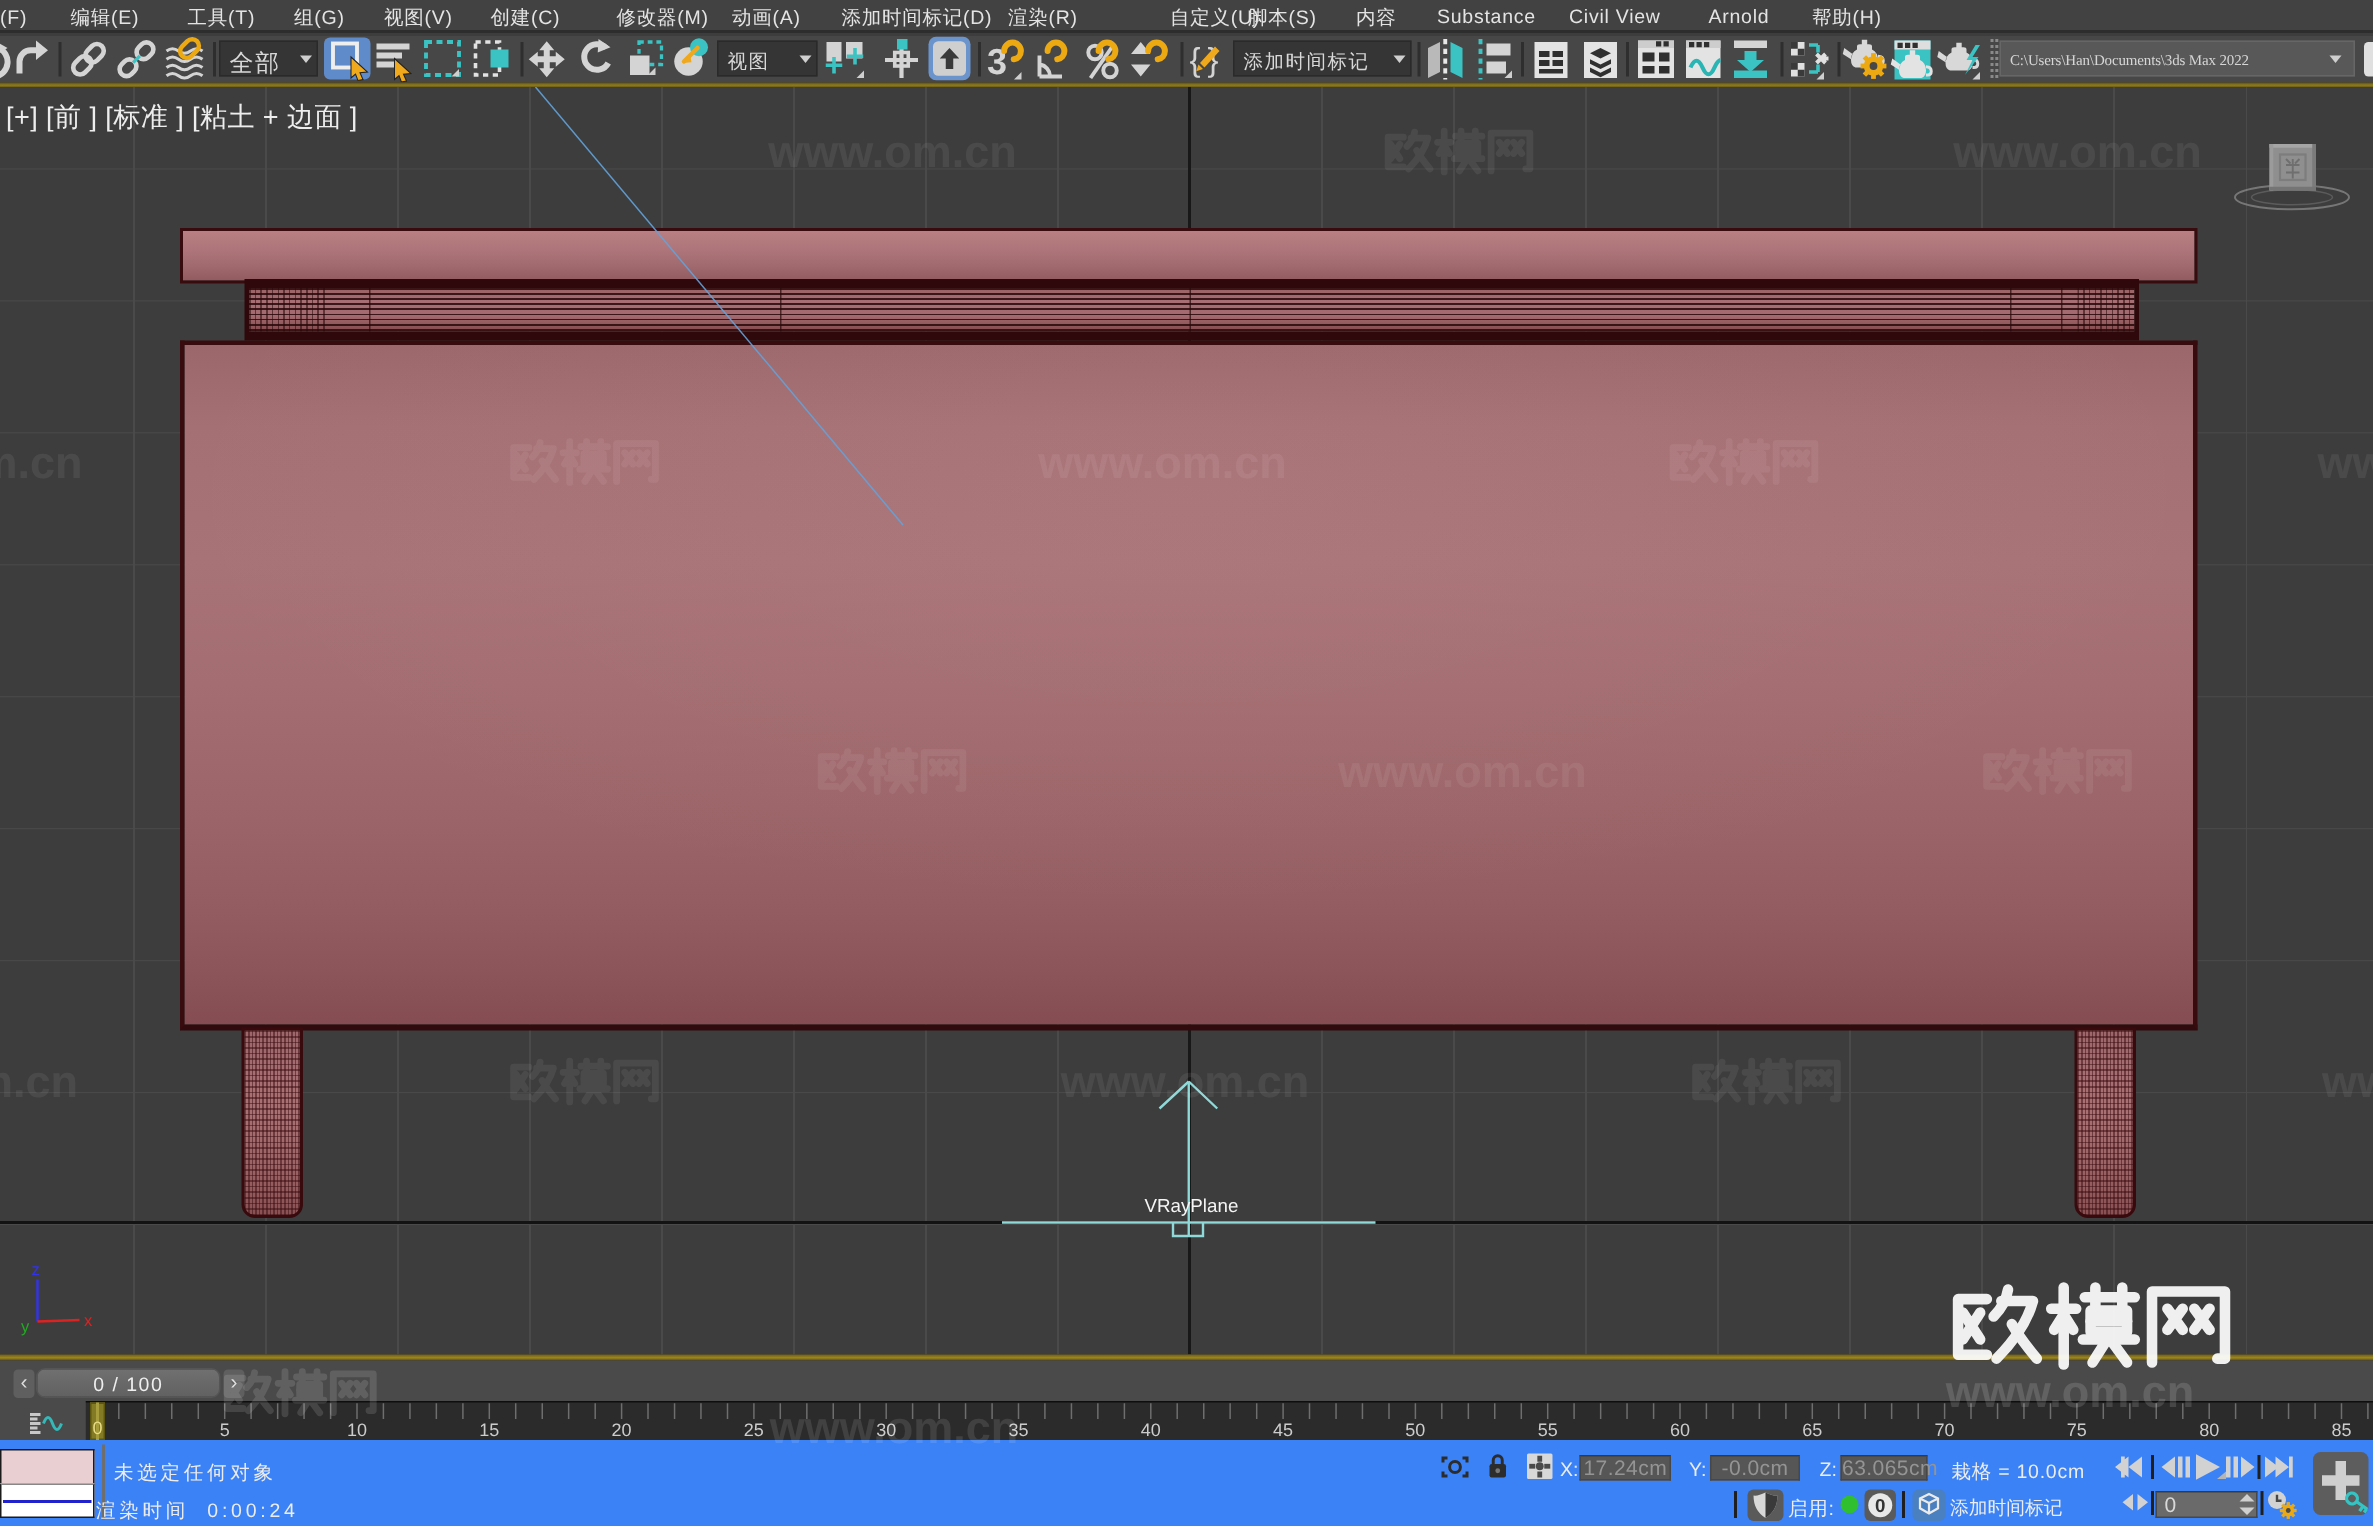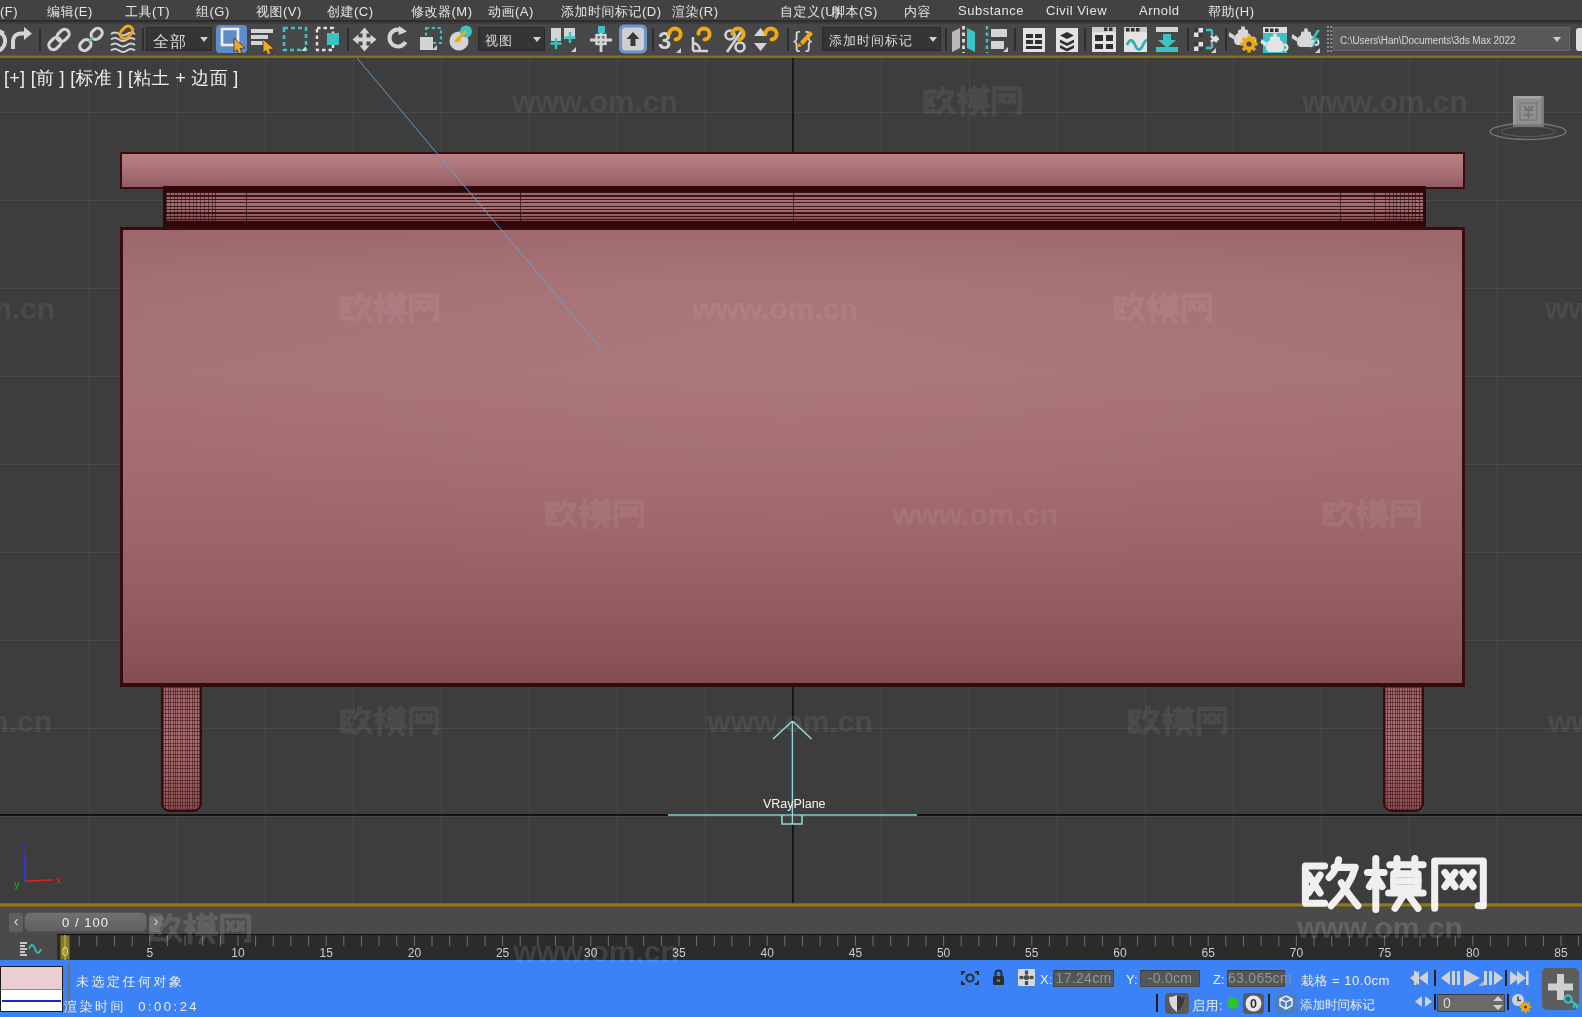--- a/index.html
+++ b/index.html
@@ -276,7 +276,7 @@
         <span class="car"></span>
       </div>
       <div class="combo" style="left:1333px;width:237px;background:#585858;border-color:#666">
-        <span class="cv" style="font-family:Liberation Sans, sans-serif;font-size:10px;letter-spacing:-0.1px;color:#d6d6d6;top:7px;white-space:nowrap">C:\Users\Han\Documents\3ds Max 2022</span>
+        <span class="cv" style="font-family:Liberation Serif, serif;font-size:10px;letter-spacing:-0.1px;color:#d6d6d6;top:7px;white-space:nowrap">C:\Users\Han\Documents\3ds Max 2022</span>
         <span class="car" style="right:8px"></span>
       </div>
     </div>

